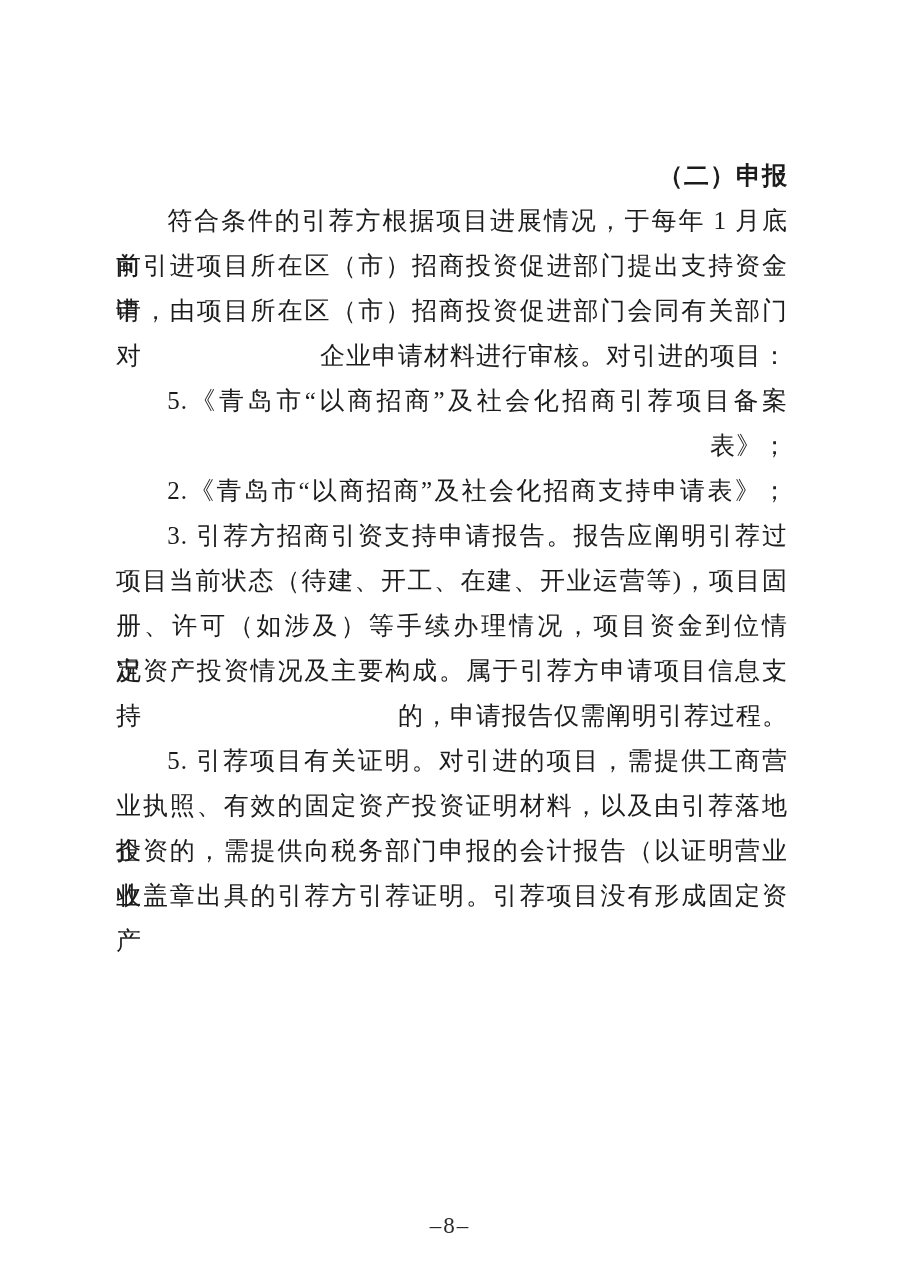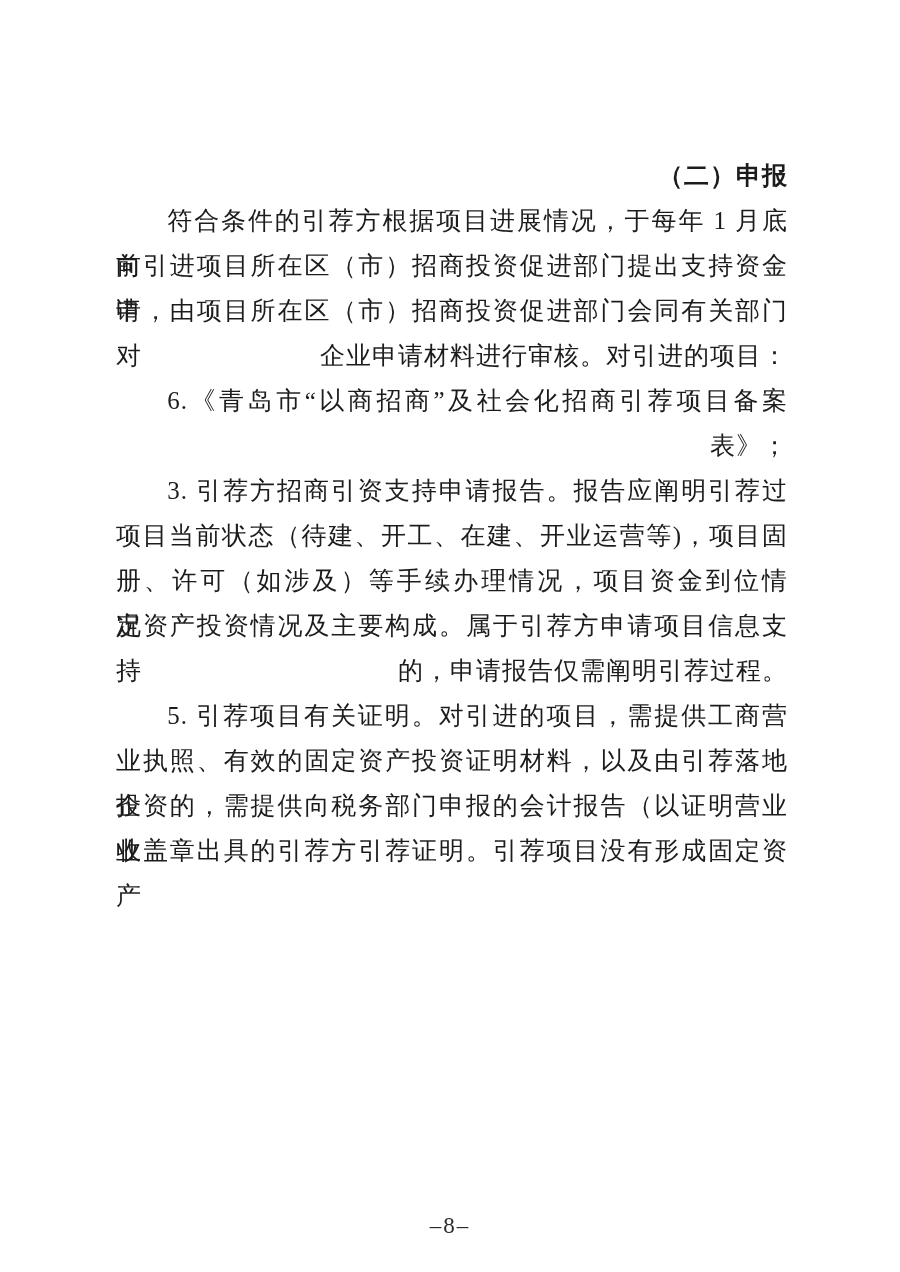--- a/index.html
+++ b/index.html
@@ -63,7 +63,7 @@
       <p class="line fill">向引进项目所在区（市）招商投资促进部门提出支持资金申</p>
       <p class="line fill">请，由项目所在区（市）招商投资促进部门会同有关部门对</p>
       <p class="line">企业申请材料进行审核。对引进的项目：</p>
-      <p class="line indent fill">6.《青岛市“以商招商”及社会化招商引荐项目备案</p>
+      <p class="line indent fill">5.《青岛市“以商招商”及社会化招商引荐项目备案</p>
       <p class="line">表》；</p>
       <p class="line indent fill">3. 引荐方招商引资支持申请报告。报告应阐明引荐过</p>
       <p class="line fill">项目当前状态（待建、开工、在建、开业运营等)，项目固</p>

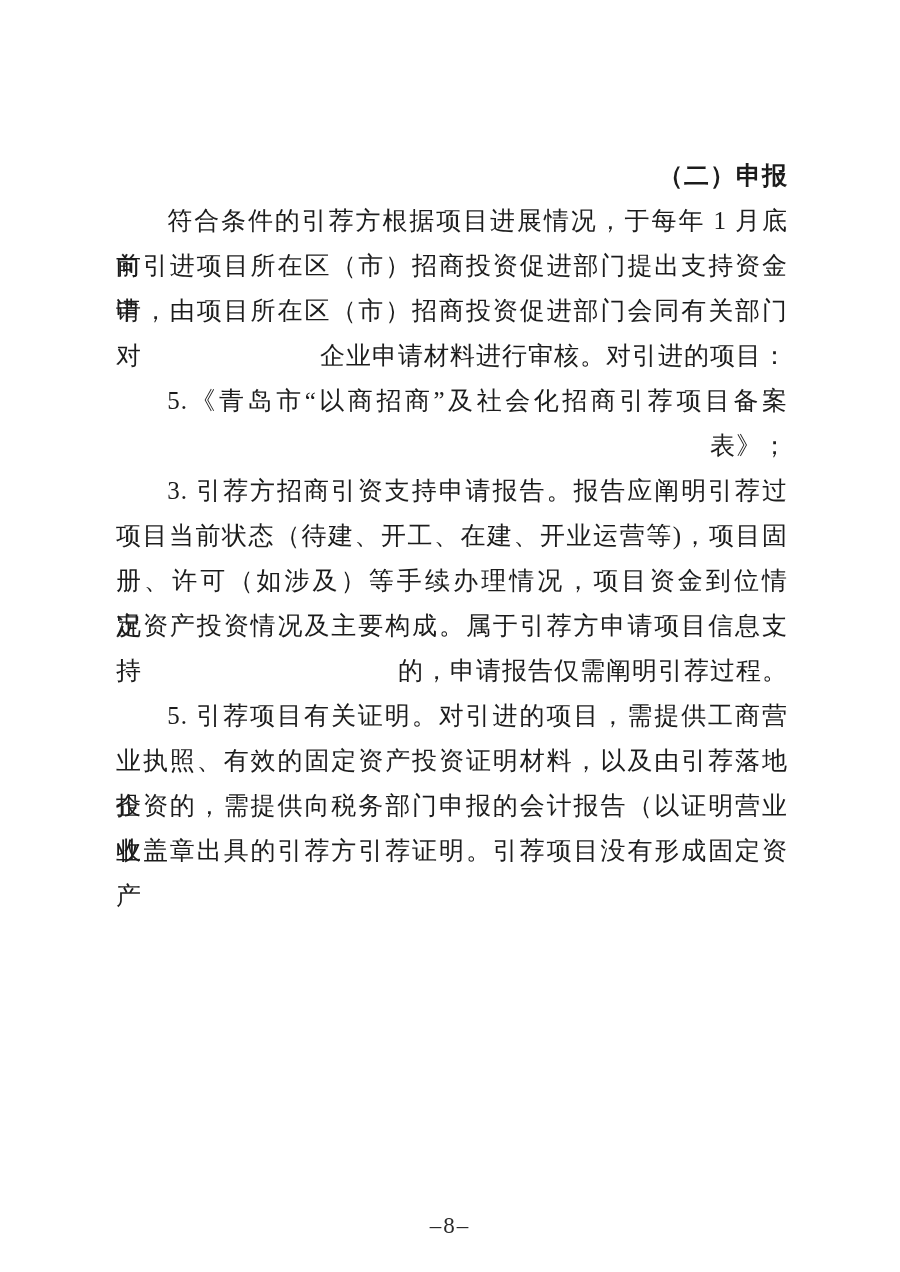--- a/index.html
+++ b/index.html
@@ -65,6 +65,7 @@
       <p class="line">企业申请材料进行审核。对引进的项目：</p>
       <p class="line indent fill">5.《青岛市“以商招商”及社会化招商引荐项目备案</p>
       <p class="line">表》；</p>
+      <p class="line indent fill">2.《青岛市“以商招商”及社会化招商支持申请表》；</p>
       <p class="line indent fill">3. 引荐方招商引资支持申请报告。报告应阐明引荐过</p>
       <p class="line fill">项目当前状态（待建、开工、在建、开业运营等)，项目固</p>
       <p class="line fill">册、许可（如涉及）等手续办理情况，项目资金到位情况，</p>

